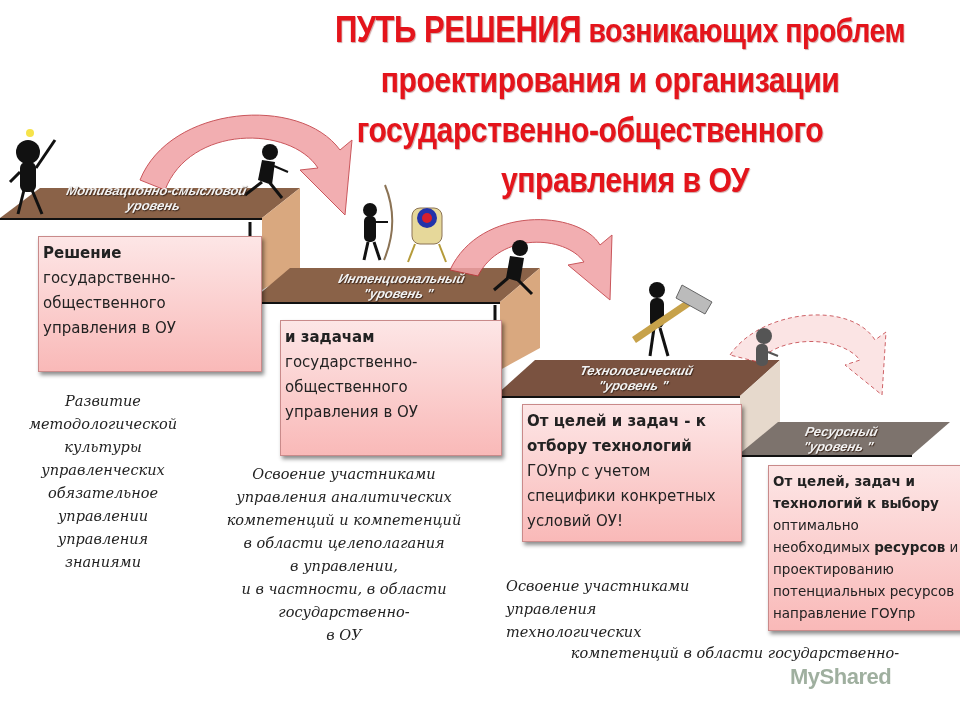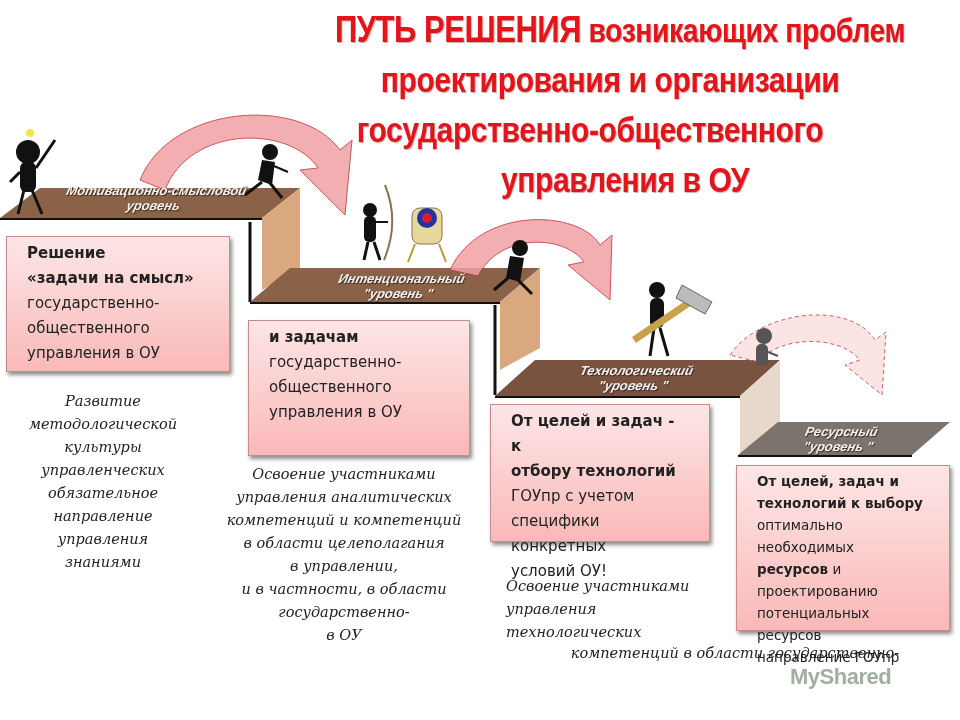--- a/index.html
+++ b/index.html
@@ -11,7 +11,7 @@
   .t3 { top:112px; font-size:35px; transform:scaleX(0.86); transform-origin:center top; left:250px; }
   .t4 { top:162px; font-size:35px; transform:scaleX(0.86); transform-origin:center top; left:285px; }
 
-  .box { position:absolute; background:linear-gradient(180deg,#fde6e6 0%,#f9b9b8 100%); border:1px solid #c98a8a; box-shadow:2px 3px 4px rgba(0,0,0,0.45); color:#222; font-family:"DejaVu Sans", sans-serif; font-size:15px; line-height:25px; padding:4px 20px; box-sizing:border-box; }
+  .box { position:absolute; background:linear-gradient(180deg,#fde6e6 0%,#f9b9b8 100%); border:1px solid #c98a8a; box-shadow:2px 3px 4px rgba(0,0,0,0.45); color:#222; font-family:"DejaVu Sans", sans-serif; font-size:15px; line-height:25px; padding:4px 4px; box-sizing:border-box;margin-left:32px; }
   .box b { font-weight:bold; }
   .box .u { }
   .box4 { font-size:13.5px; line-height:22px; }

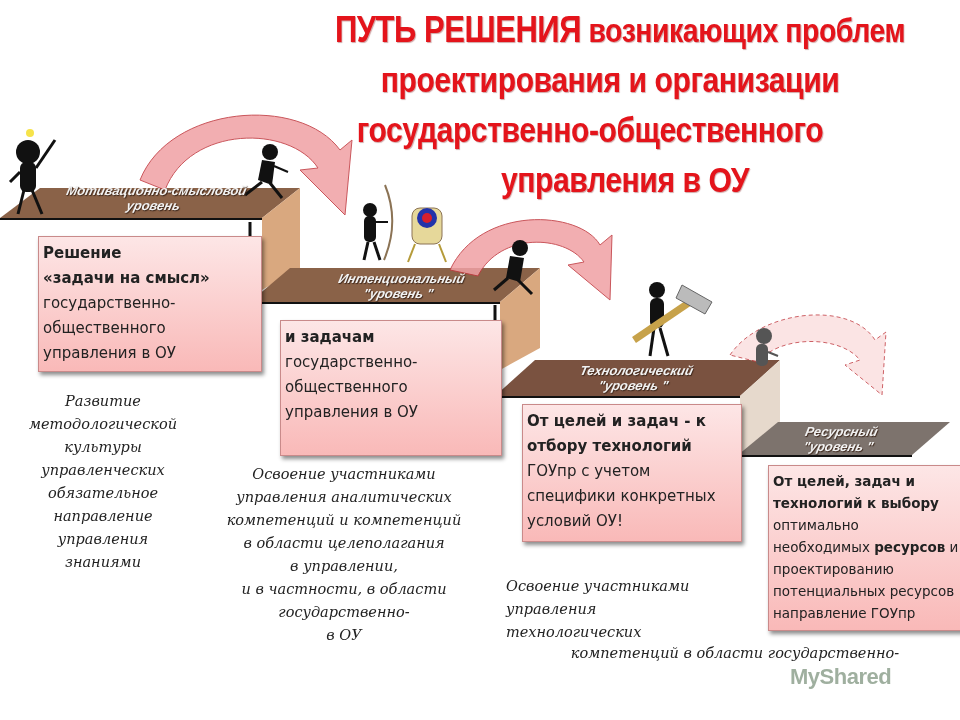--- a/index.html
+++ b/index.html
@@ -127,7 +127,6 @@
 
   <div class="box" style="left:6px; top:236px; width:224px; height:136px;">
     <div><b>Решение</b></div>
-    <div><b>«задачи на смысл»</b></div>
     <div>государственно-</div>
     <div>общественного</div>
     <div>управления в ОУ</div>

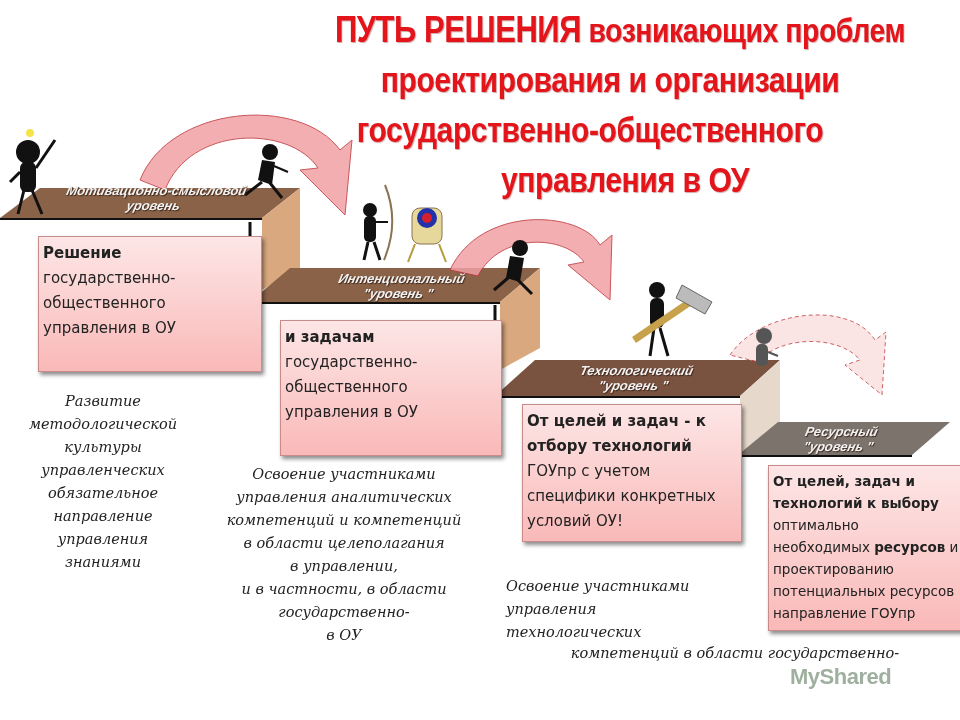--- a/index.html
+++ b/index.html
@@ -163,7 +163,7 @@
     <div>культуры</div>
     <div>управленческих</div>
     <div>обязательное</div>
-    <div>направление</div>
+    <div>управлении</div>
     <div>управления</div>
     <div>знаниями</div>
   </div>

